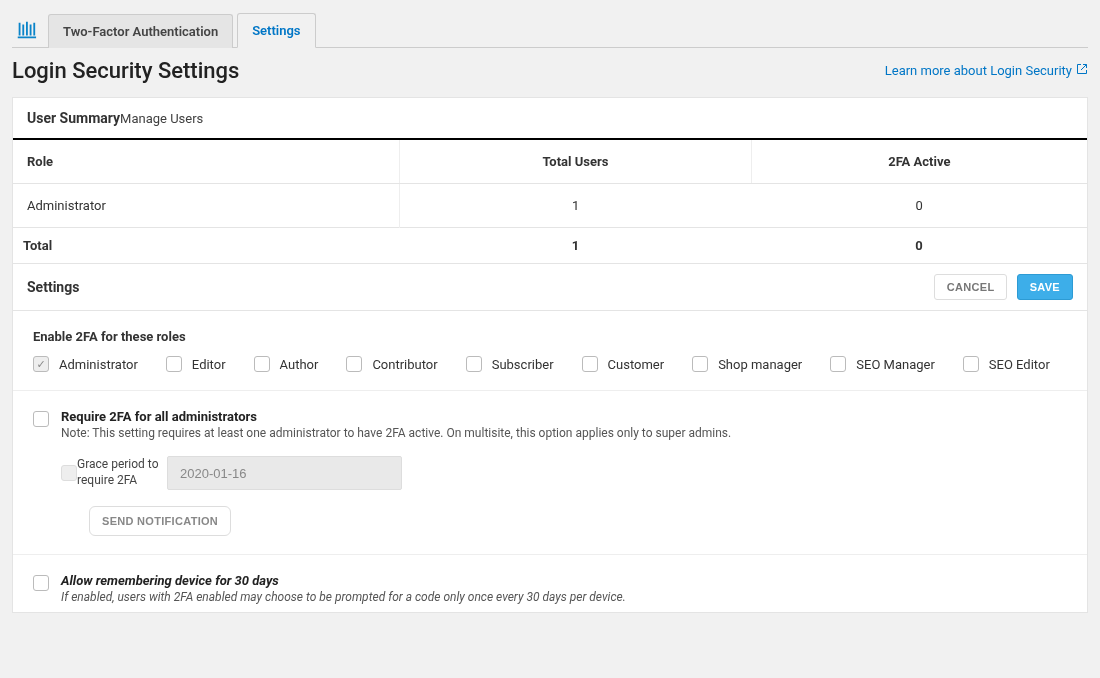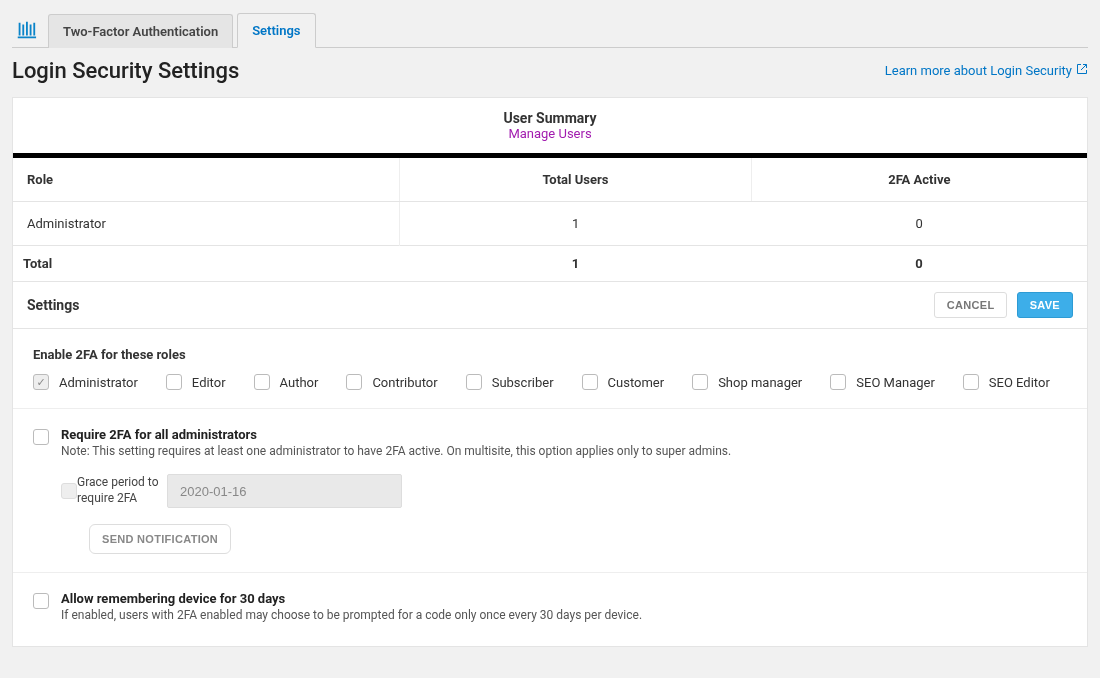--- a/index.html
+++ b/index.html
@@ -80,8 +80,7 @@
     justify-content: flex-start;
     align-items: center;
     padding: 12px 14px;
-    border-bottom: 5px solid #000000;
-    flex-direction: column;
+    border-bottom: 2px solid #000000;
   }
   .panel-header .title {
     font-size: 14px;

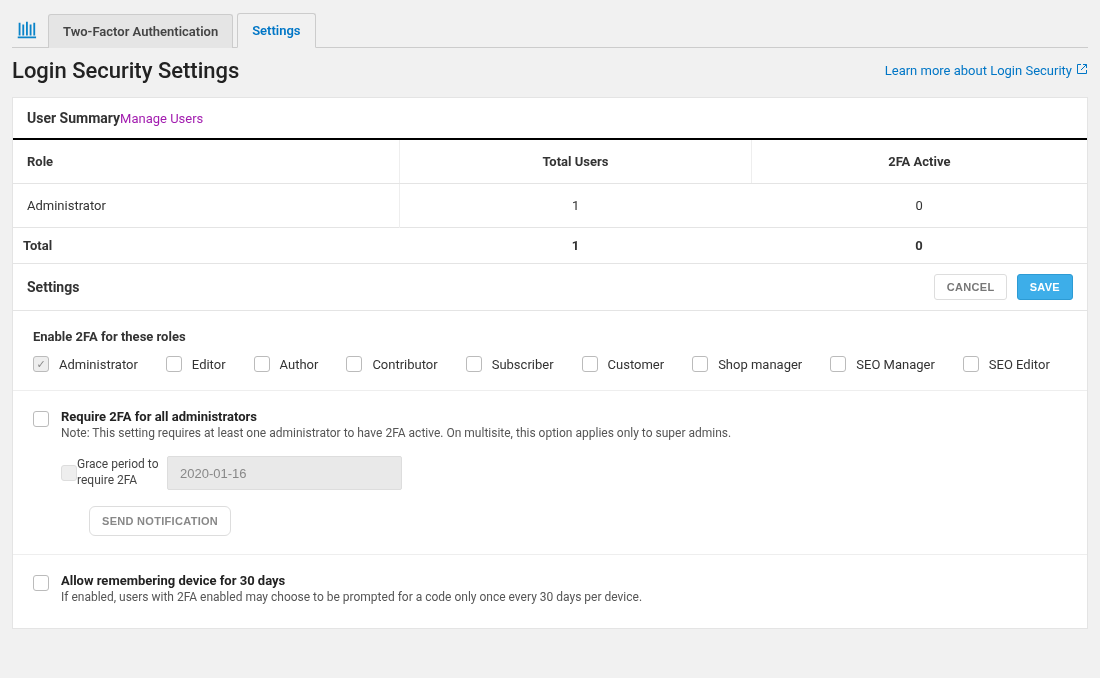--- a/index.html
+++ b/index.html
@@ -88,7 +88,7 @@
     color: #333;
   }
   .panel-header .link {
-    color: #a21caf;
+    color: #404040;
     font-size: 13px;
     cursor: pointer;
   }

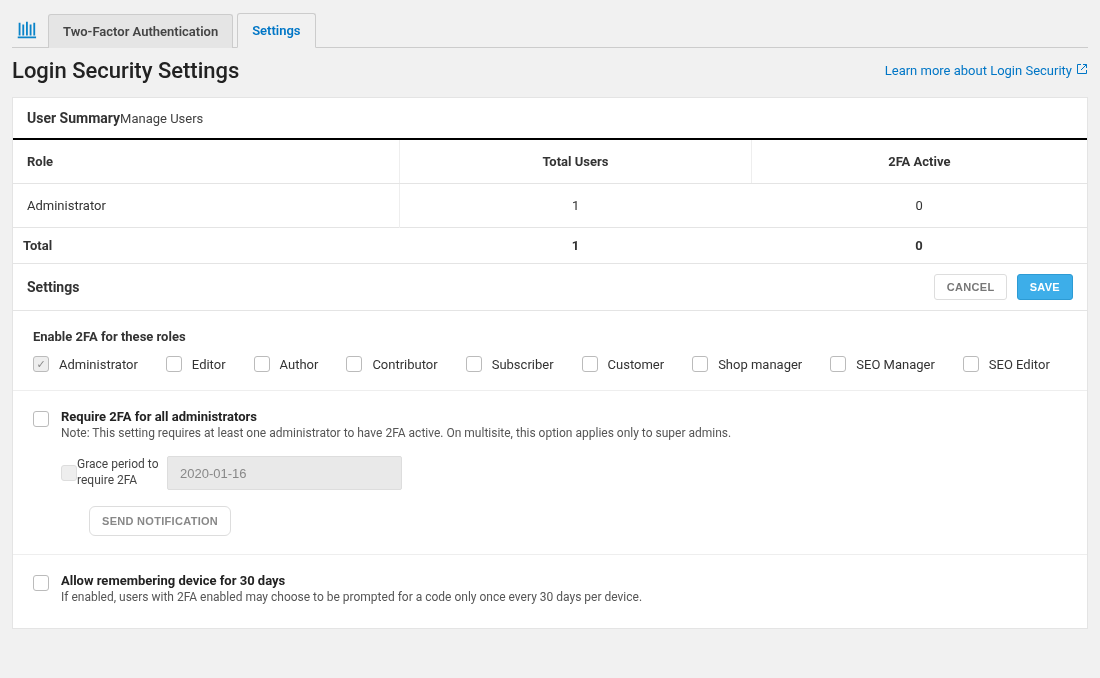--- a/index.html
+++ b/index.html
@@ -376,7 +376,7 @@
       <button class="send-btn">SEND NOTIFICATION</button>
     </div>
 
-    <div class="section" style="border-bottom:none; padding-bottom:24px;">
+    <div class="section" style="border-bottom:none; padding-bottom:8px;font-style:italic;">
       <div class="option-row">
         <span class="box"></span>
         <div>

